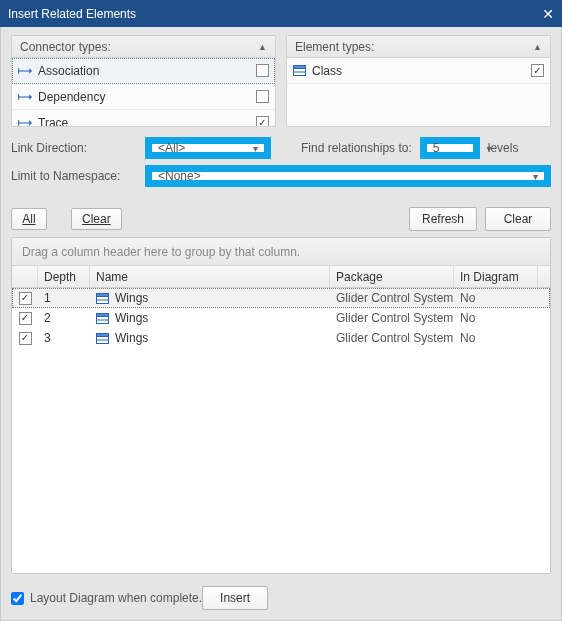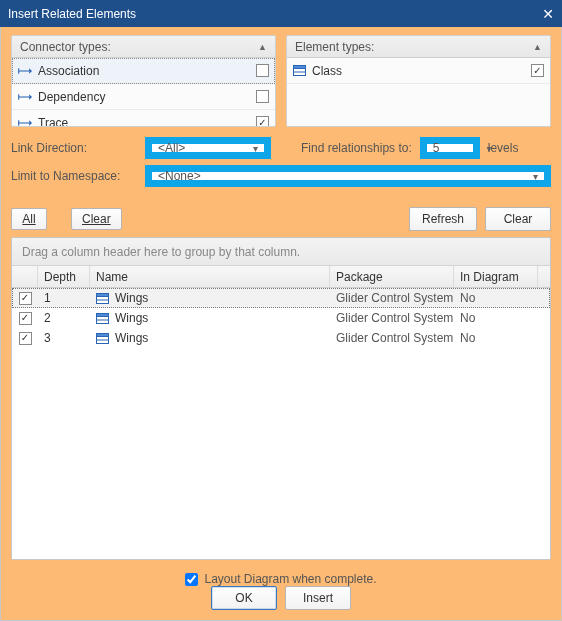--- a/index.html
+++ b/index.html
@@ -29,7 +29,7 @@
     cursor: default;
   }
   .body {
-    background: #fdba74;
+    background: #e5e5e5;
     border: 1px solid #c8c8c8;
     border-top: none;
     height: calc(621px - 27px);

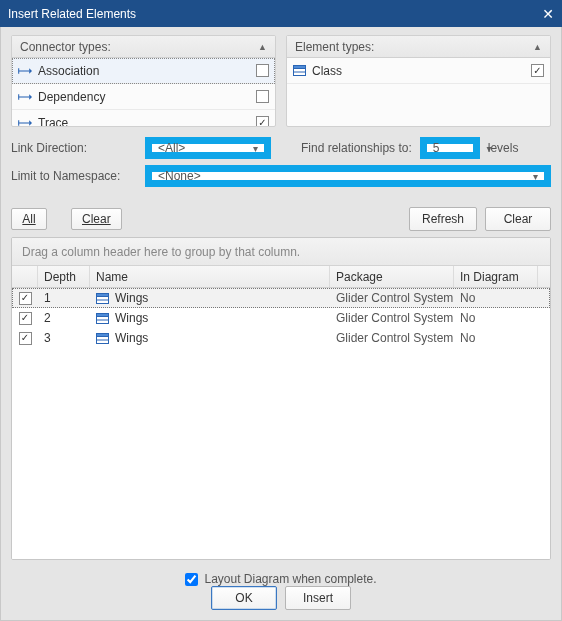--- a/index.html
+++ b/index.html
@@ -199,7 +199,6 @@
   .footer {
     display:flex; align-items:center; justify-content:flex-start;
     padding-top:6px;
-    flex-direction:column;
   }
   .footer .left { display:flex; align-items:center; gap:6px; color:#555;}
   .footer .btns { display:flex; gap:8px; }

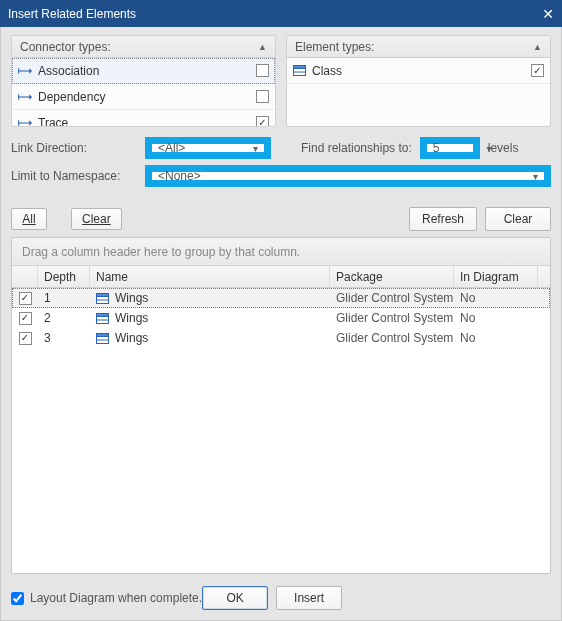--- a/index.html
+++ b/index.html
@@ -403,9 +403,6 @@
       <label for="layoutchk">Layout Diagram when complete.</label>
     </div>
     <div class="btns">
-      <div class="btn primary">
-          <span>OK</span>
-        </div>
       <div class="btn">
           <span>Insert</span>
         </div>

